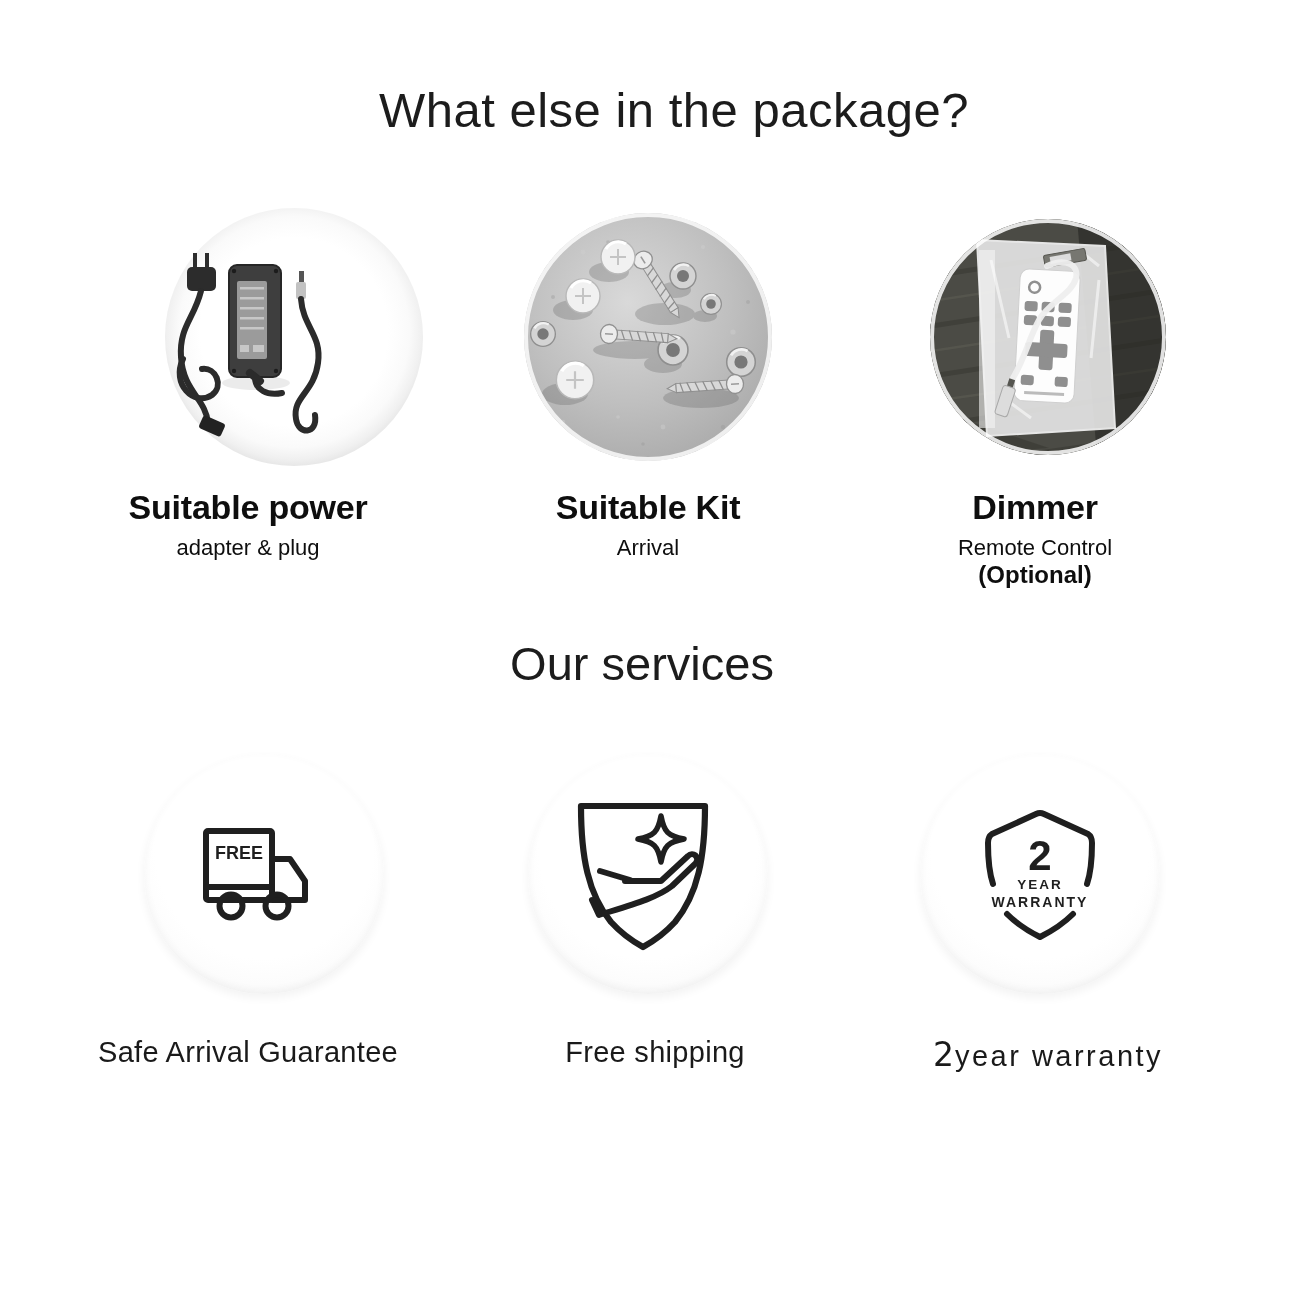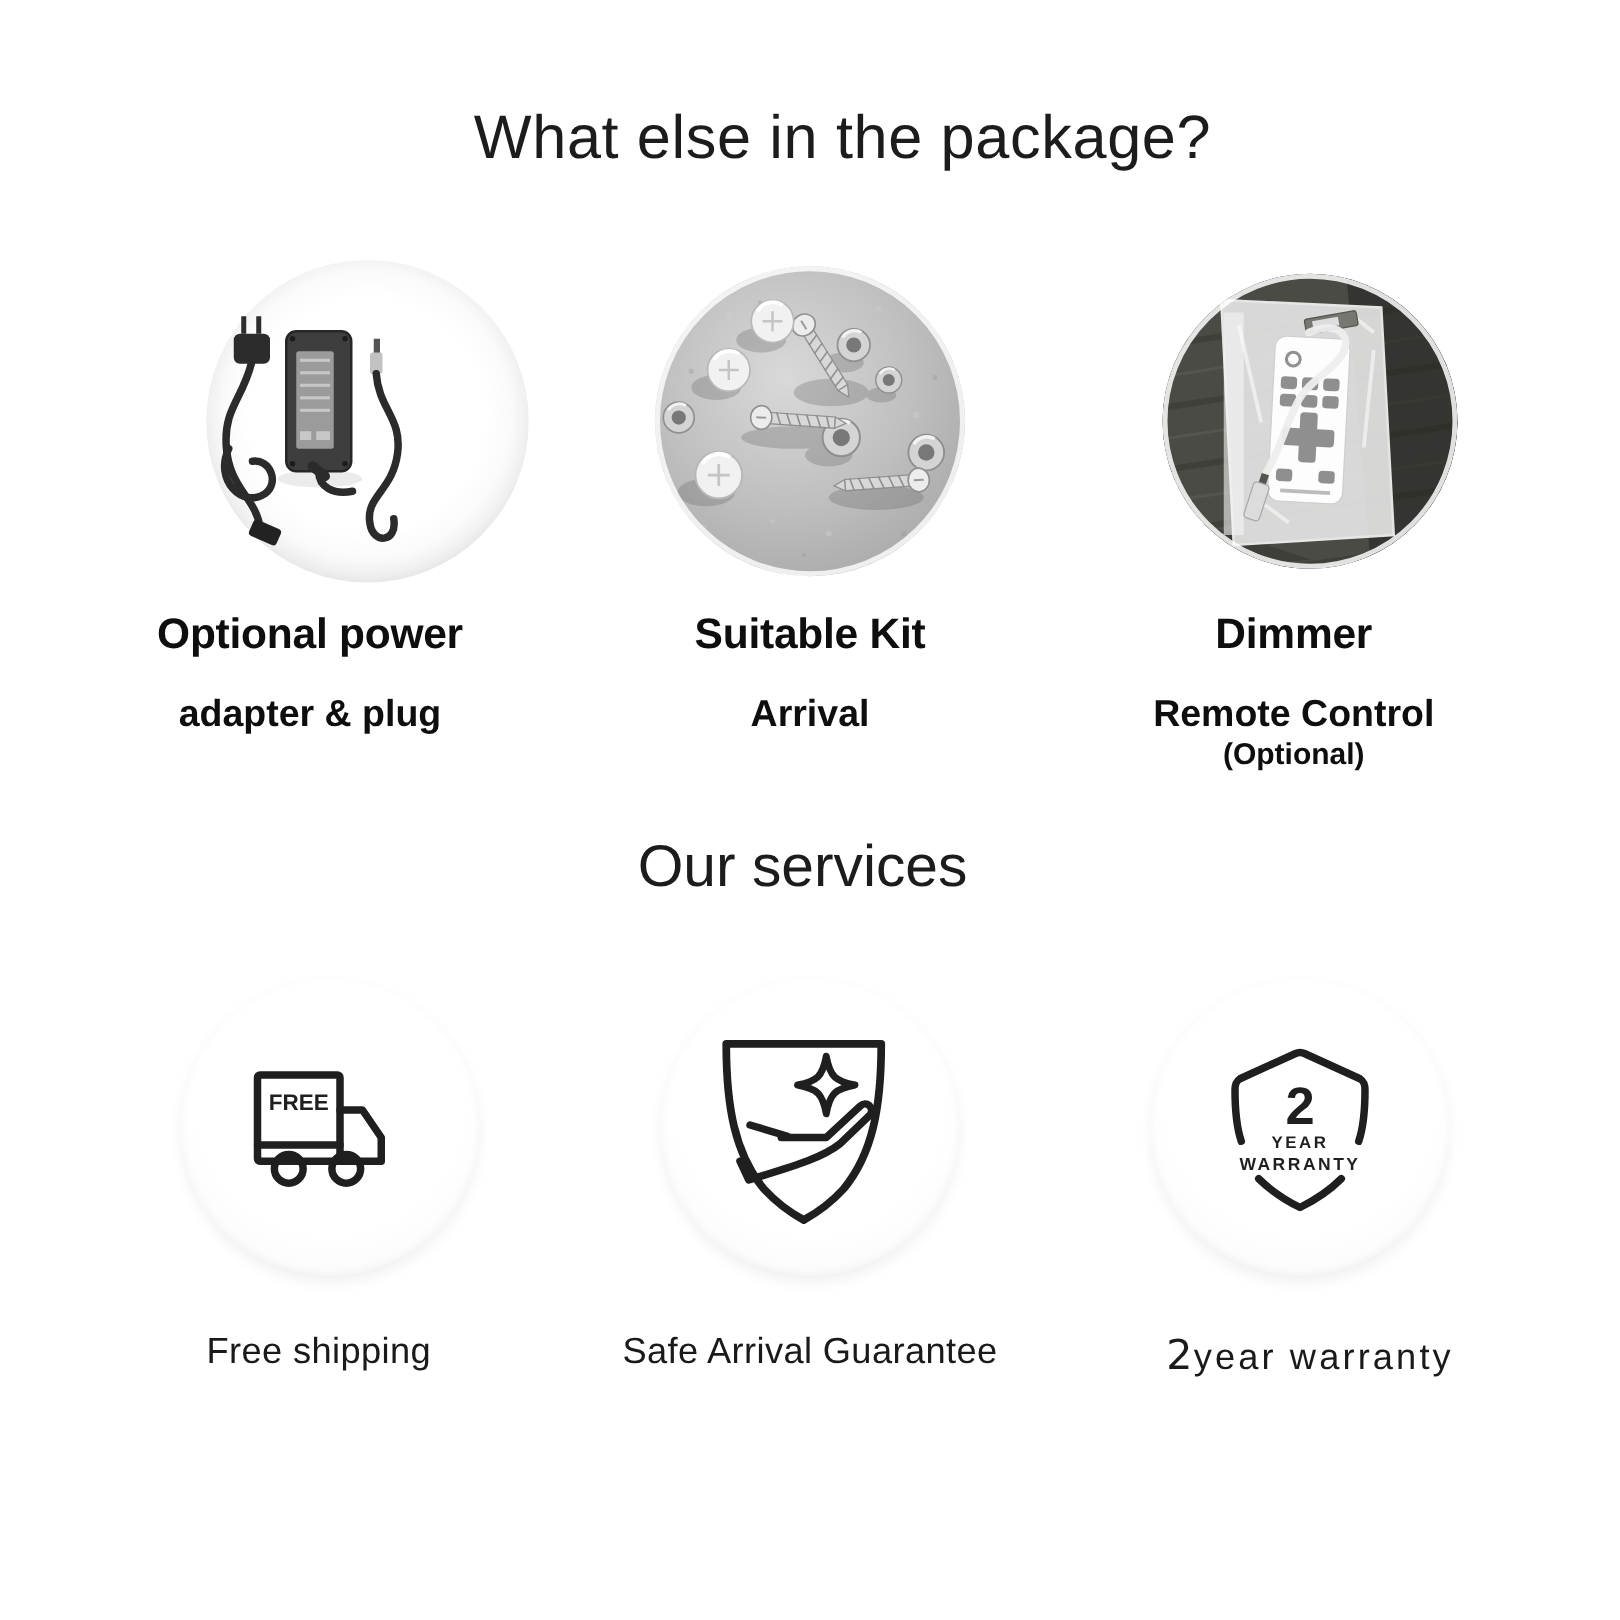--- a/index.html
+++ b/index.html
@@ -246,7 +246,7 @@
 
 <div class="row row-labels">
   <div class="label-block">
-    <div class="item-title">Optional power</div>
+    <div class="item-title">Suitable power</div>
     <div class="item-sub">adapter &amp; plug</div>
   </div>
   <div class="label-block">

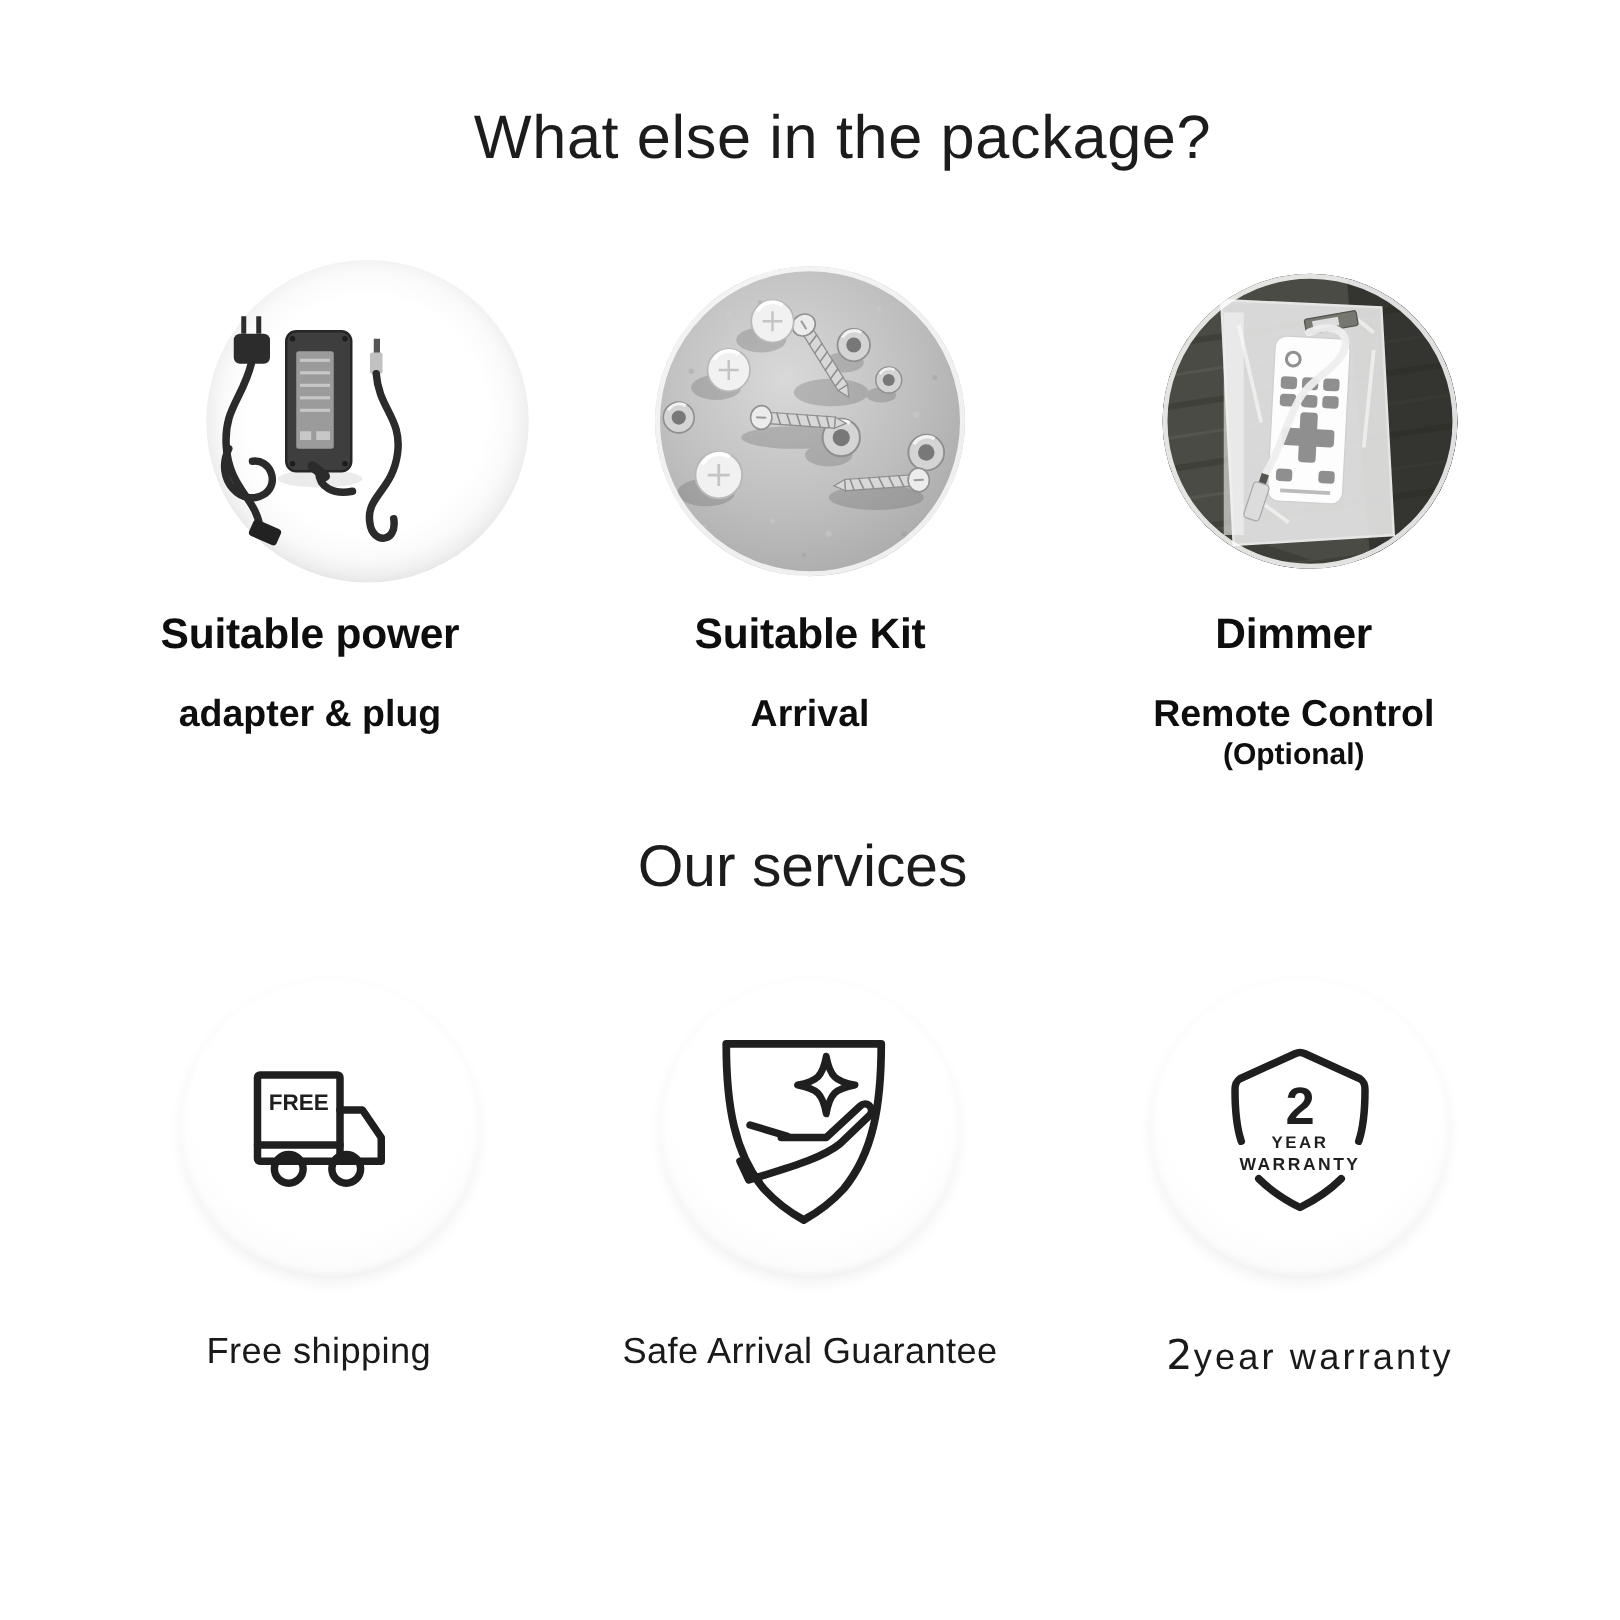--- a/index.html
+++ b/index.html
@@ -23,7 +23,7 @@
   .row-labels{margin-top:16px;}
   .label-block{text-align:center;}
   .item-title{font-size:34px;font-weight:700;letter-spacing:-.2px;color:#0e0e0e;line-height:1.25;}
-  .item-sub{font-size:30px;font-weight:700;color:#0e0e0e;margin-top:24px;line-height:1.25;}
+  .item-sub{font-size:22px;font-weight:400;color:#0e0e0e;margin-top:5px;line-height:1.25;}
   .item-note{font-size:24px;font-weight:700;color:#0e0e0e;line-height:1.2;}
   .section-title{
     margin:48px 0 0;text-align:center;font-size:47px;font-weight:400;

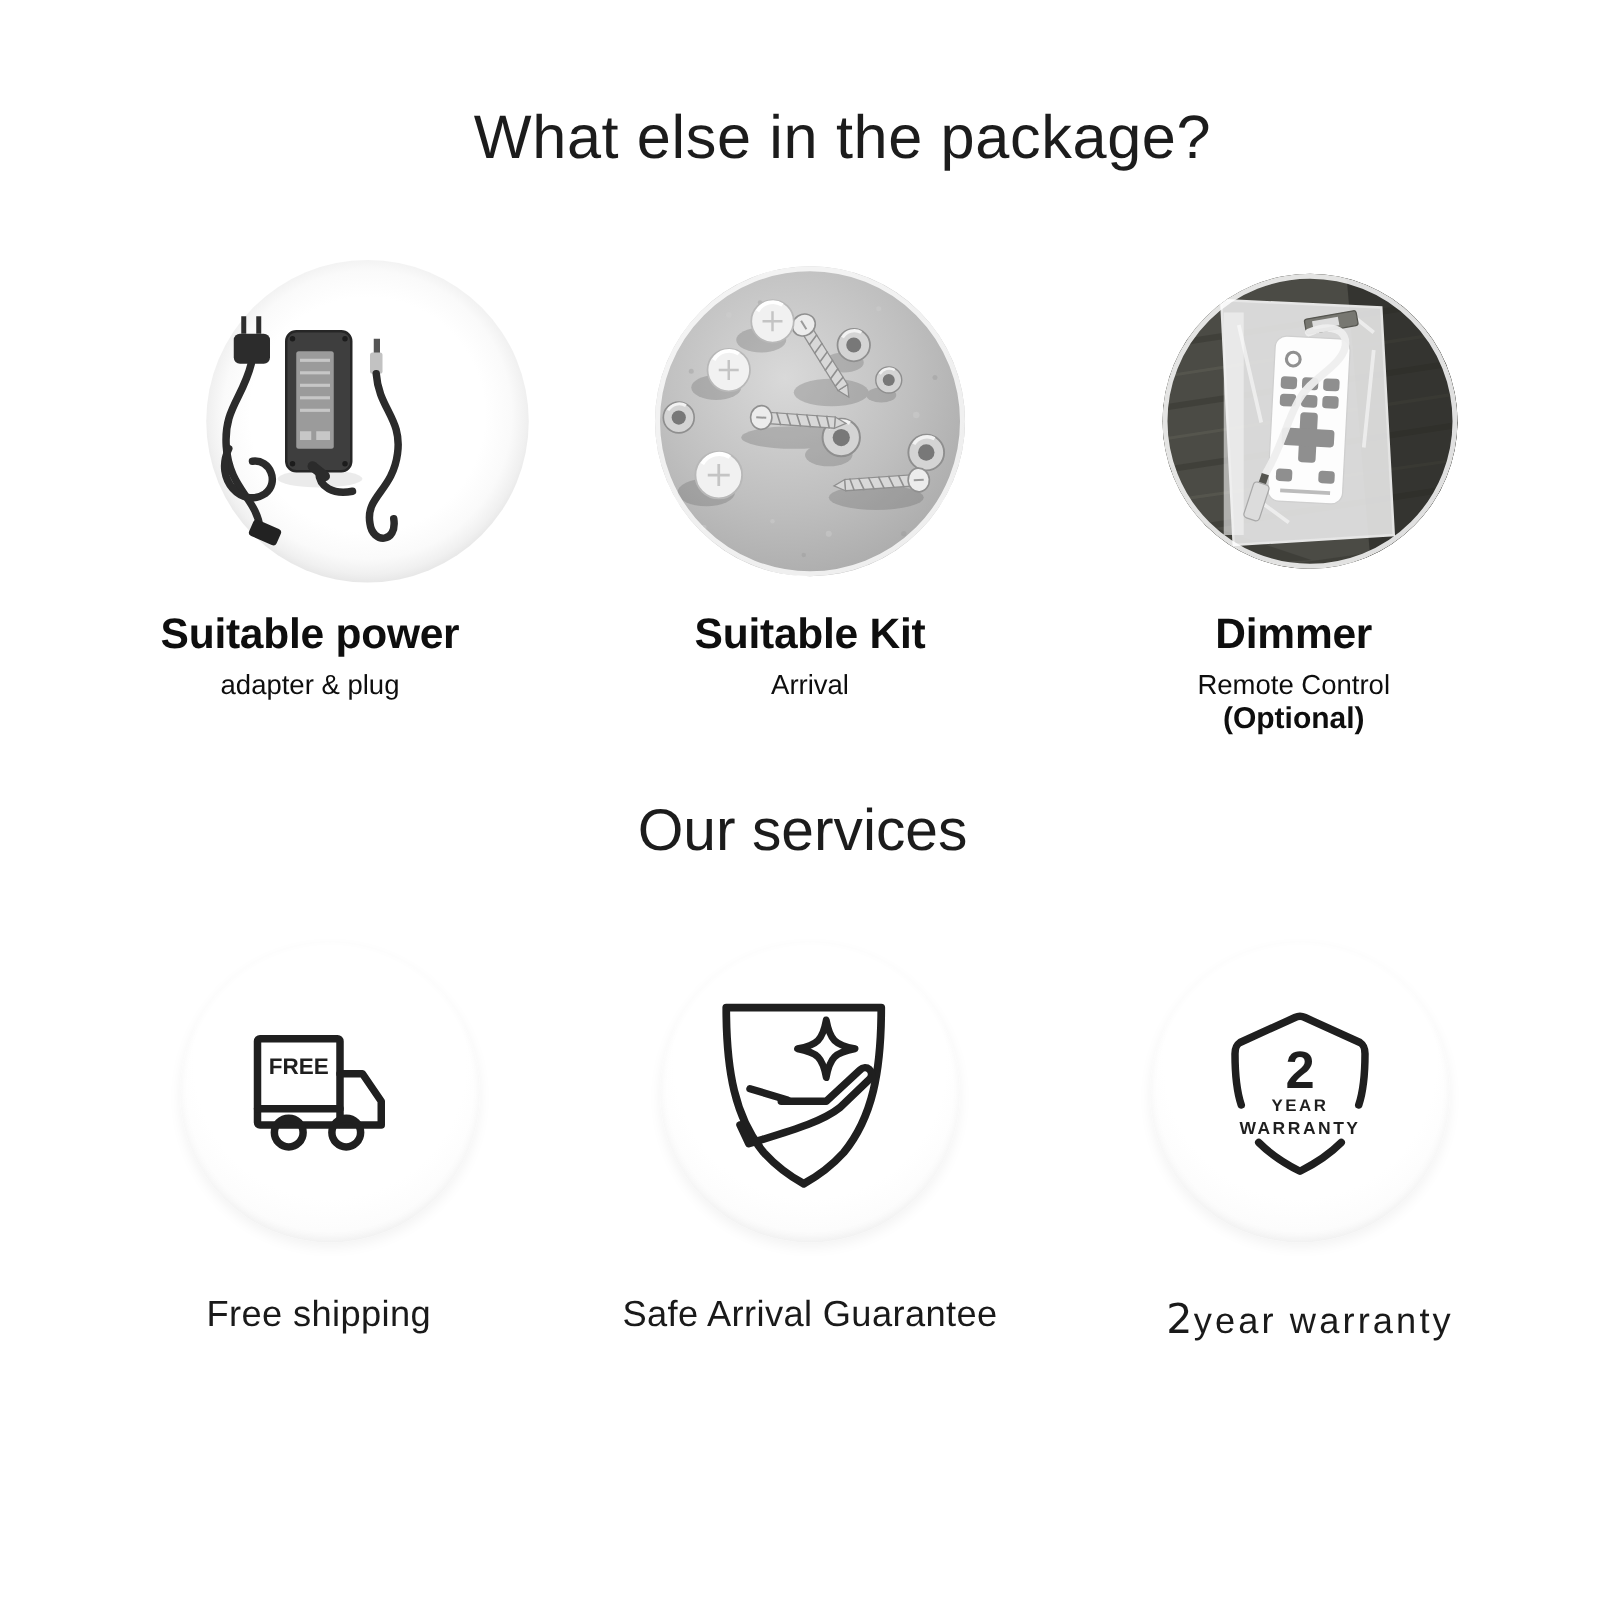--- a/index.html
+++ b/index.html
@@ -302,13 +302,13 @@
 </div>
 
 <div class="row row-service-labels">
+  <div class="label-block">
+    <div class="service-label">Safe Arrival Guarantee</div>
+  </div>
   <div class="label-block shift-right-7">
     <div class="service-label">Free shipping</div>
   </div>
   <div class="label-block">
-    <div class="service-label">Safe Arrival Guarantee</div>
-  </div>
-  <div class="label-block">
     <div class="service-label"><span class="warranty-prefix">2</span><span class="warranty-rest">year warranty</span></div>
   </div>
 </div>

